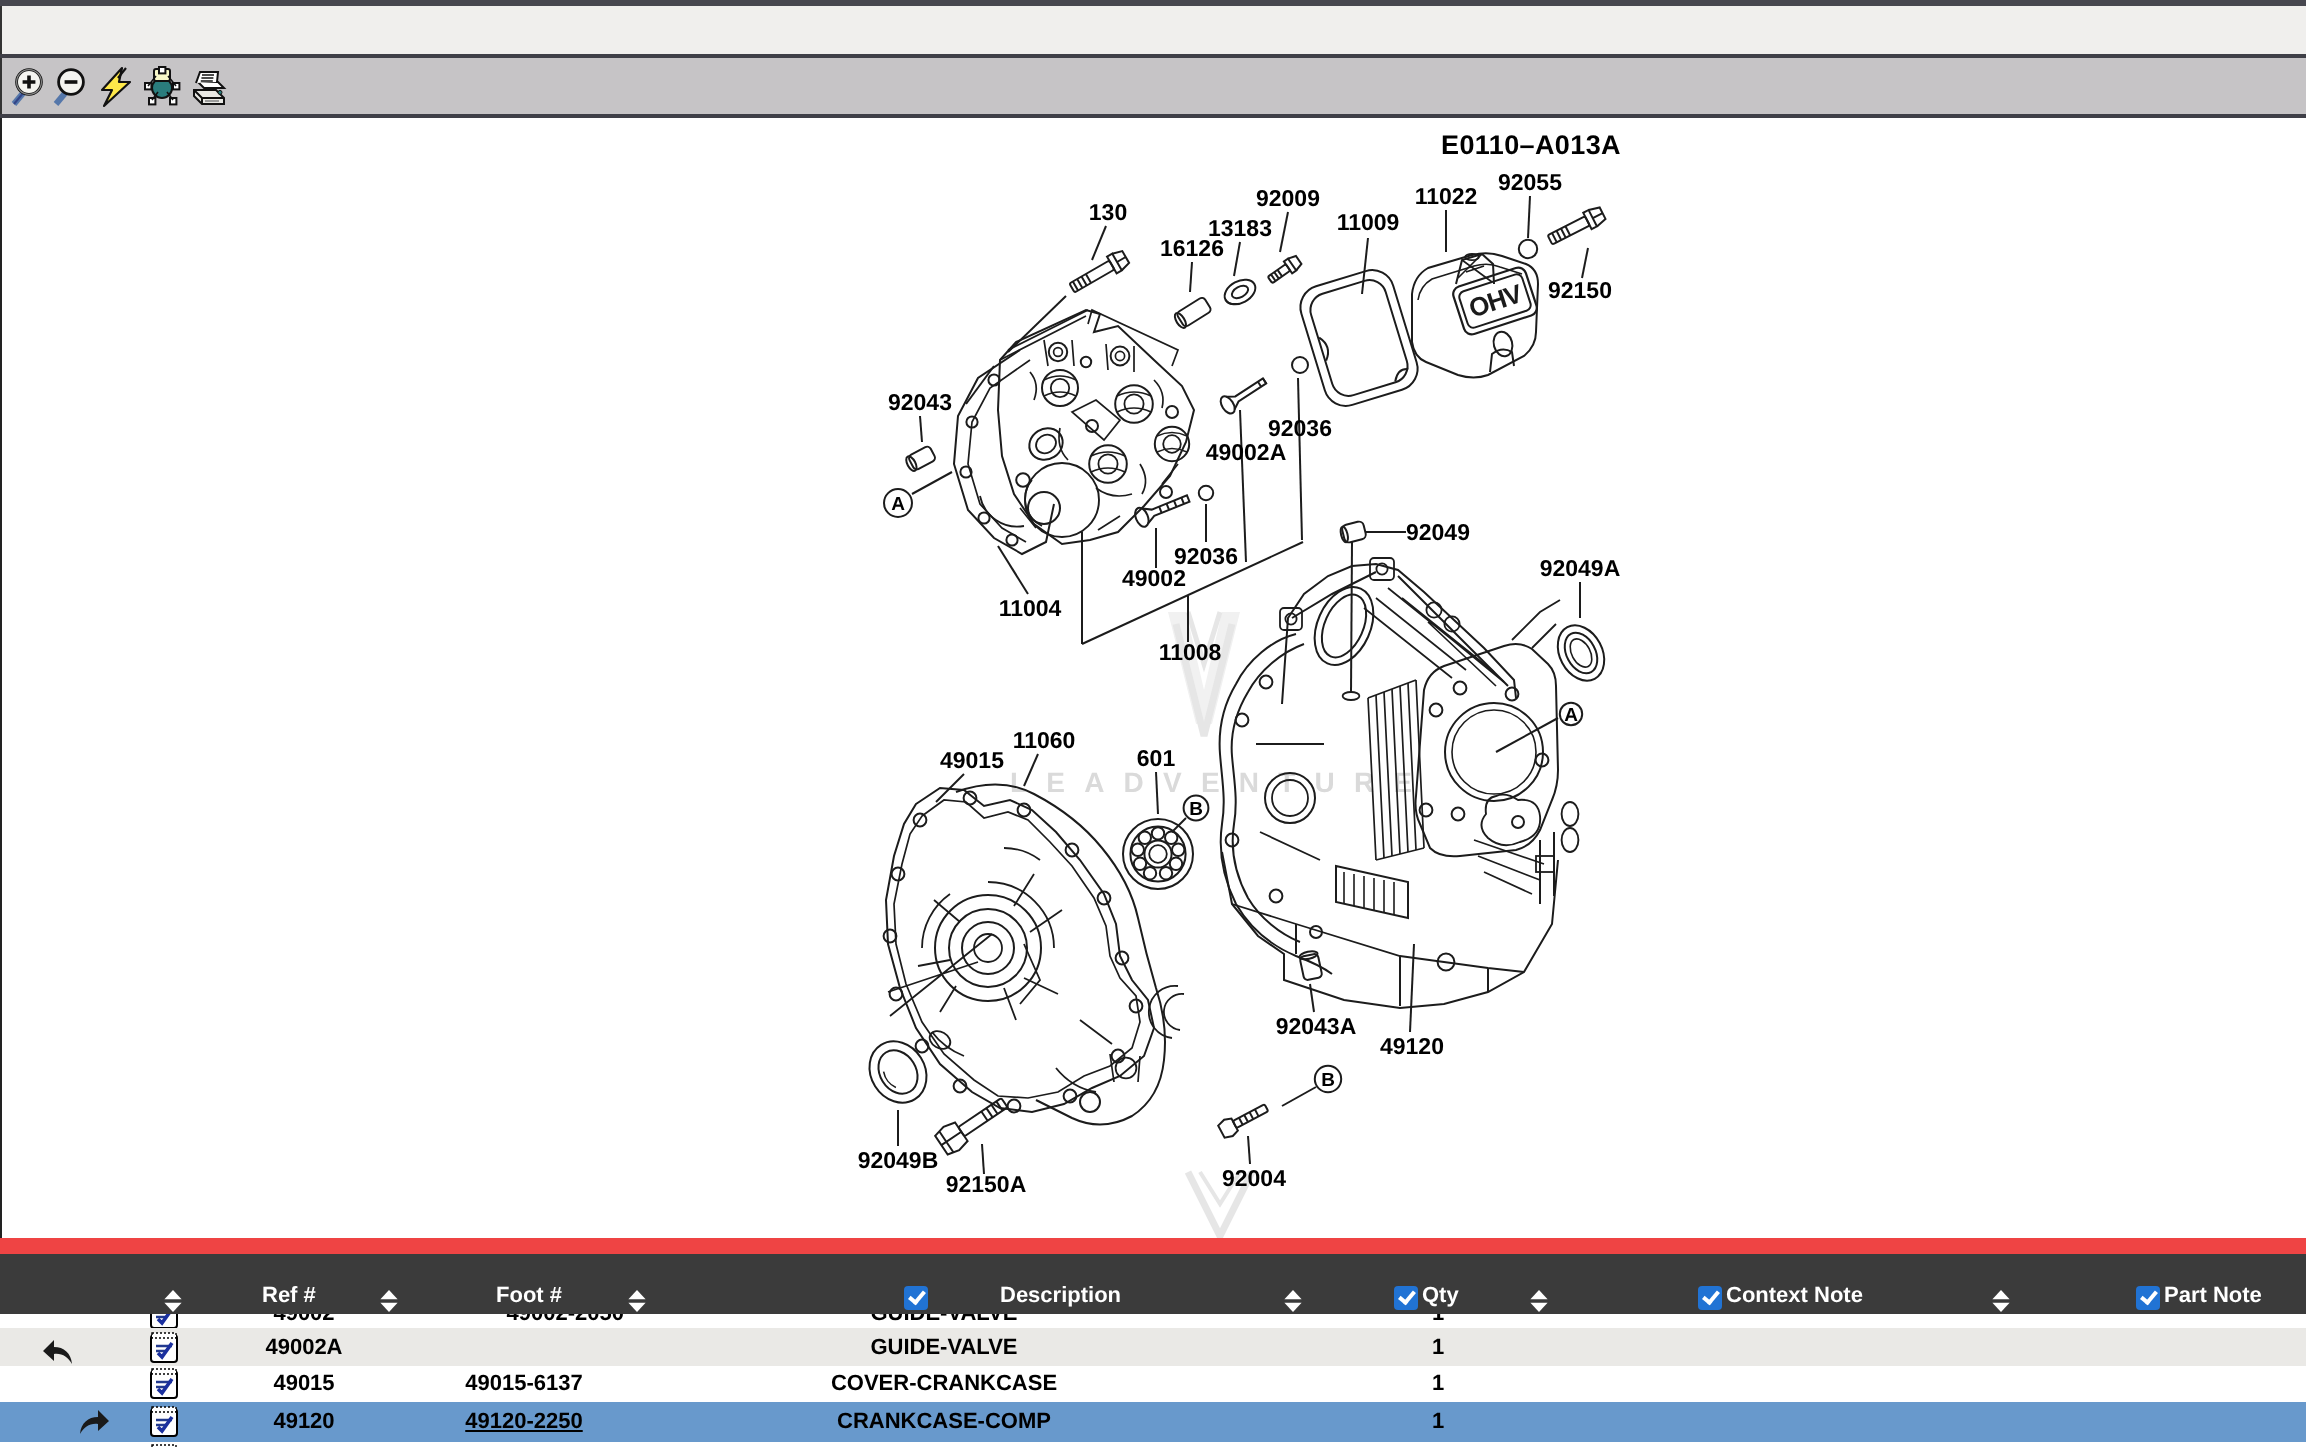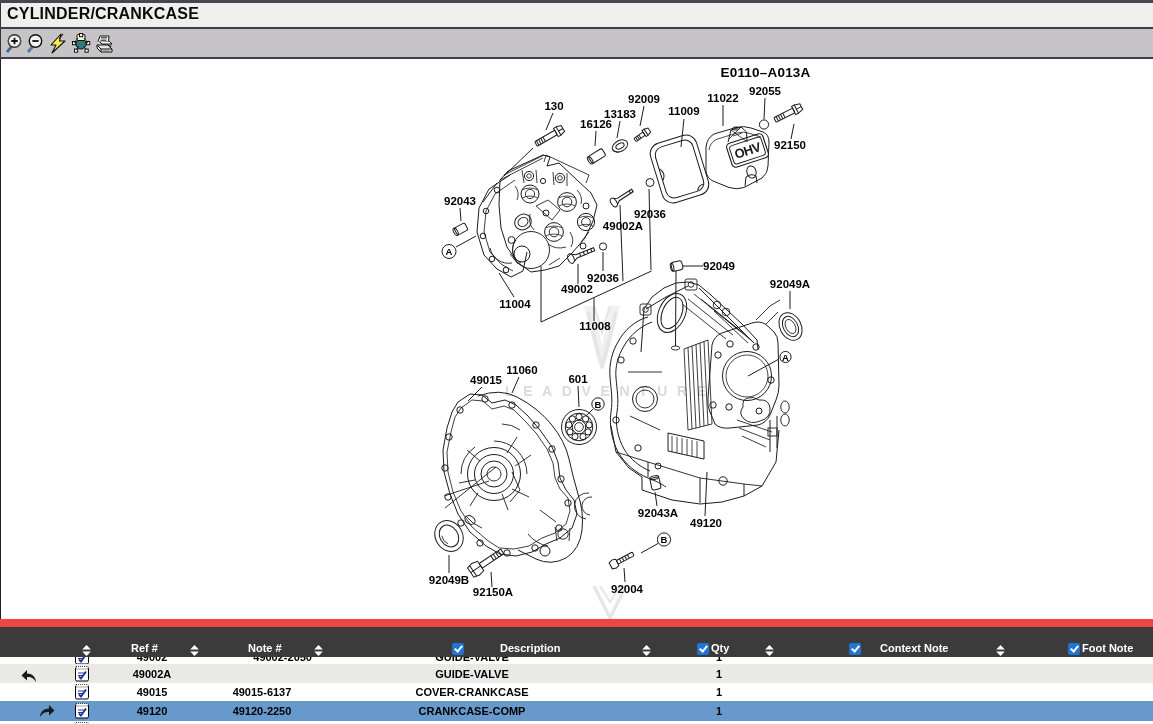--- a/index.html
+++ b/index.html
@@ -32,7 +32,6 @@
 <div id="page">
   <div id="topband" class="abs"></div>
   <div id="titlebar" class="abs"></div>
-  <div id="titletxt" class="abs">CYLINDER/CRANKCASE</div>
   <div id="sep1" class="abs"></div>
   <div id="toolbar" class="abs"></div>
   <div id="sep2" class="abs"></div>

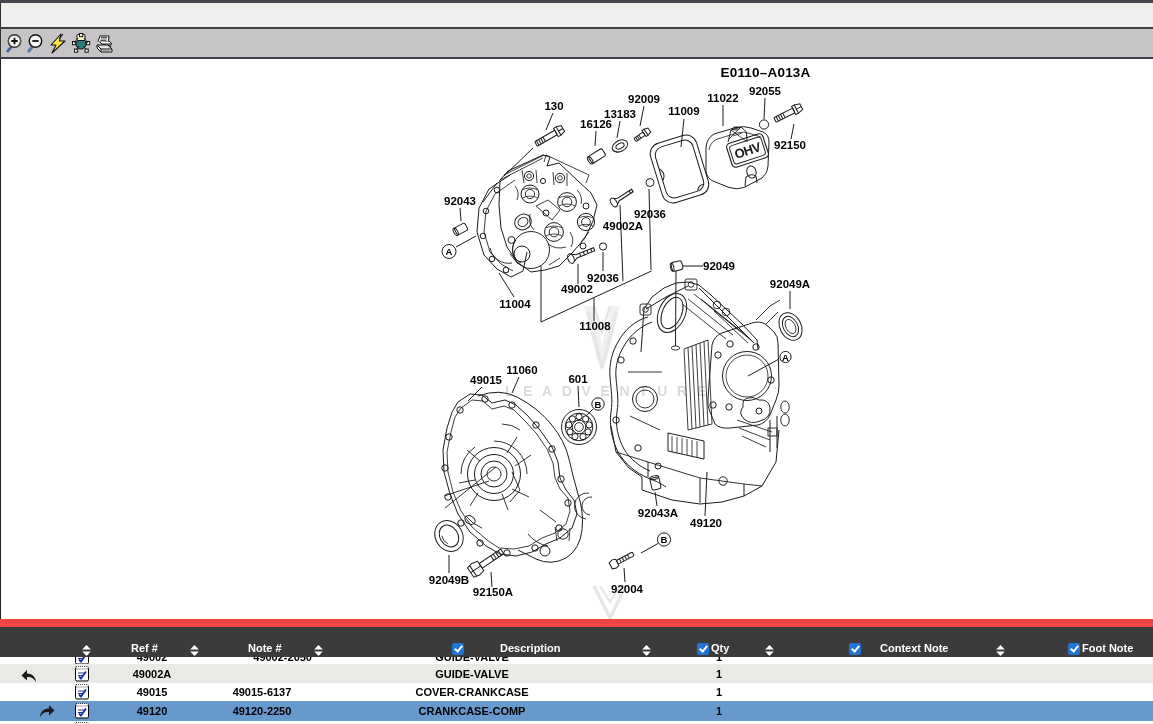--- a/index.html
+++ b/index.html
@@ -466,7 +466,7 @@
         <path d="M4.5 0 8.8 4.6H0.2z" fill="#fff"></path>
         <path d="M4.5 11 0.2 6.4h8.6z" fill="#fff"></path>
       </svg>
-    <span class="hlbl" style="left:248px;">Note #</span>
+    <span class="hlbl" style="left:248px;">Foot #</span>
     <svg class="sarr" style="left:314px;" viewBox="0 0 9 11">
         <path d="M4.5 0 8.8 4.6H0.2z" fill="#fff"></path>
         <path d="M4.5 11 0.2 6.4h8.6z" fill="#fff"></path>

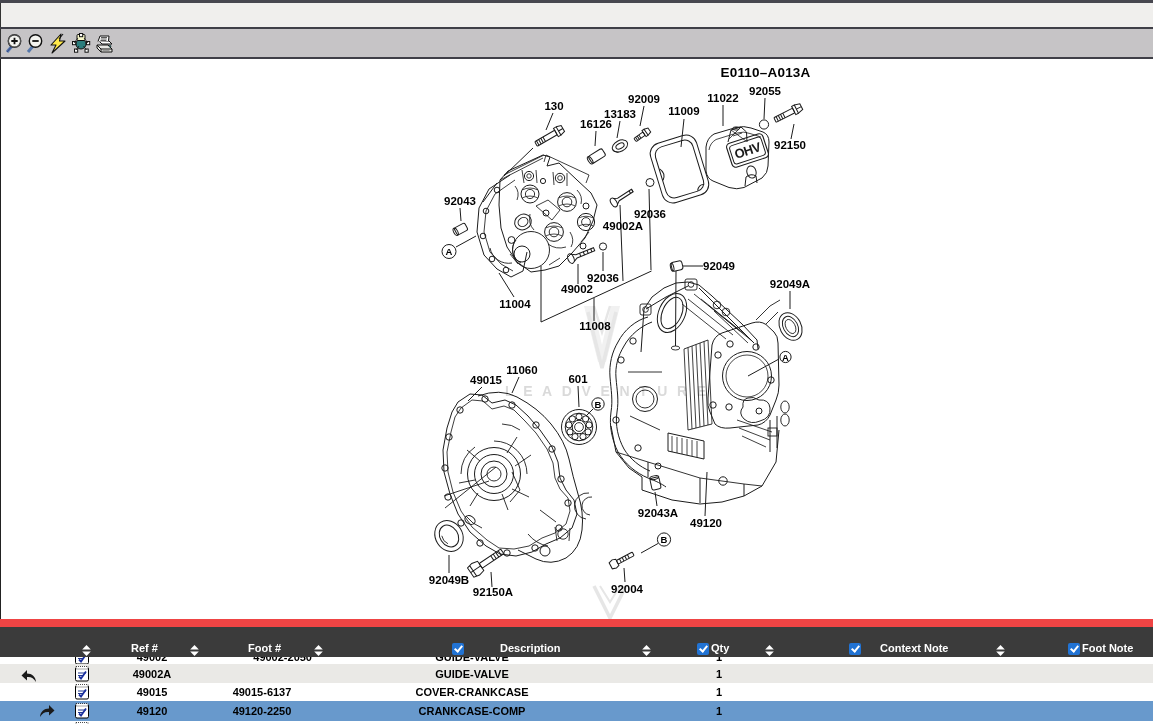--- a/index.html
+++ b/index.html
@@ -484,7 +484,7 @@
         <path d="M4.5 11 0.2 6.4h8.6z" fill="#fff"></path>
       </svg>
     <span class="cb" style="left:849px;"></span>
-    <span class="hlbl" style="left:863px;margin-left:17px;">Context Note</span>
+    <span class="hlbl" style="left:863px;">Context Note</span>
     <svg class="sarr" style="left:996px;" viewBox="0 0 9 11">
         <path d="M4.5 0 8.8 4.6H0.2z" fill="#fff"></path>
         <path d="M4.5 11 0.2 6.4h8.6z" fill="#fff"></path>

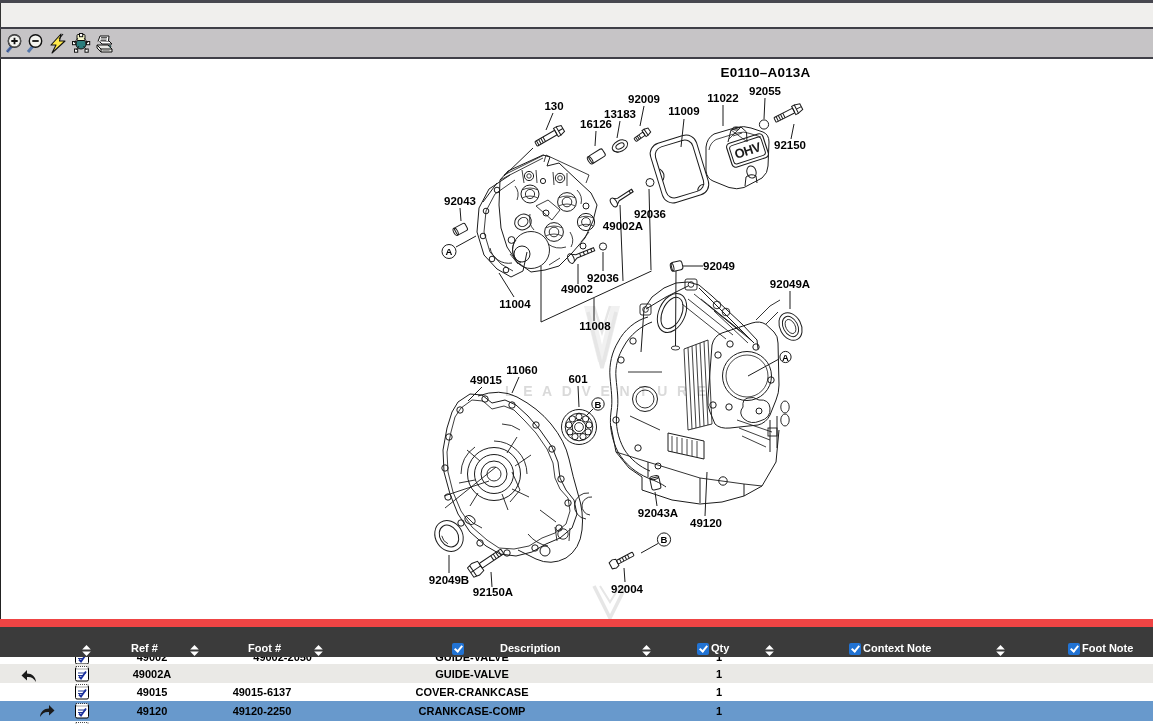--- a/index.html
+++ b/index.html
@@ -490,7 +490,7 @@
         <path d="M4.5 11 0.2 6.4h8.6z" fill="#fff"></path>
       </svg>
     <span class="cb" style="left:1068px;"></span>
-    <span class="hlbl" style="left:1082px;">Foot Note</span>
+    <span class="hlbl" style="left:1082px;">Part Note</span>
   </div>
   <div id="tbody" class="abs" style="top:657px;left:0;width:1153px;height:67px;background:#fff;overflow:hidden;">
 

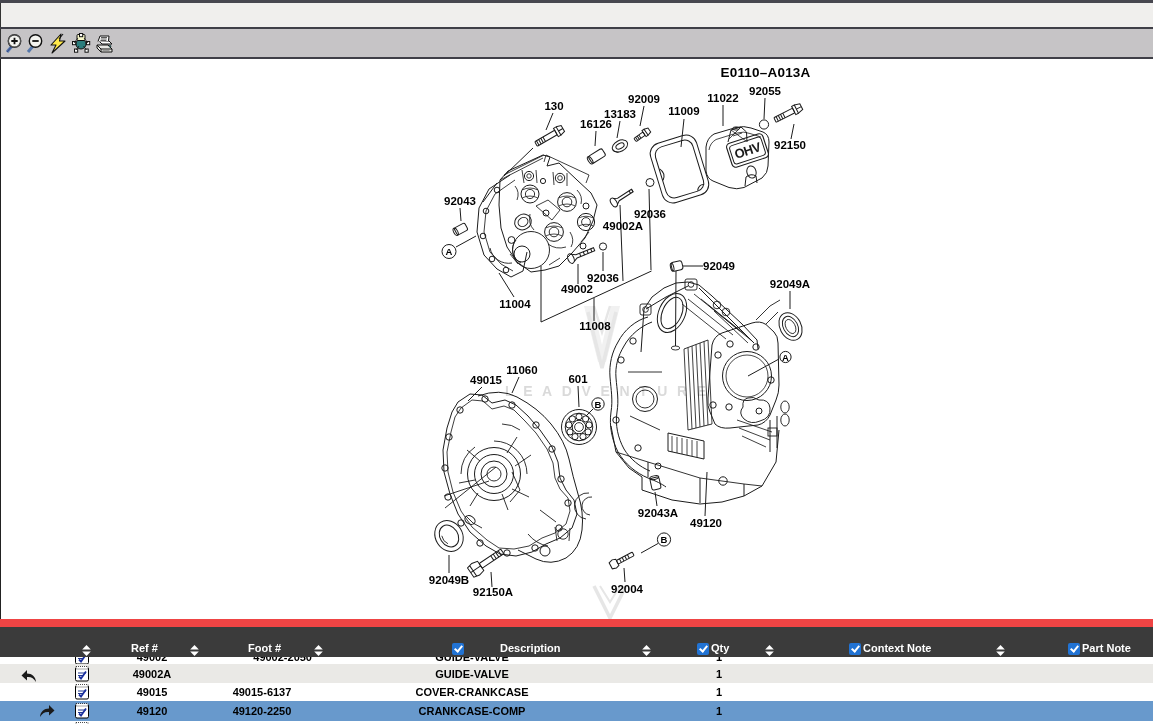--- a/index.html
+++ b/index.html
@@ -552,7 +552,7 @@
           </g>
         </svg>
       <span class="cell c-ref" style="top:4px;">49120</span>
-      <span class="cell c-part" style="top:4px;">49120-2250</span>
+      <span class="cell c-part" style="top:4px;text-decoration:underline;">49120-2250</span>
       <span class="cell c-desc" style="top:4px;">CRANKCASE-COMP</span>
       <span class="cell c-qty" style="top:4px;">1</span>
     </div>

